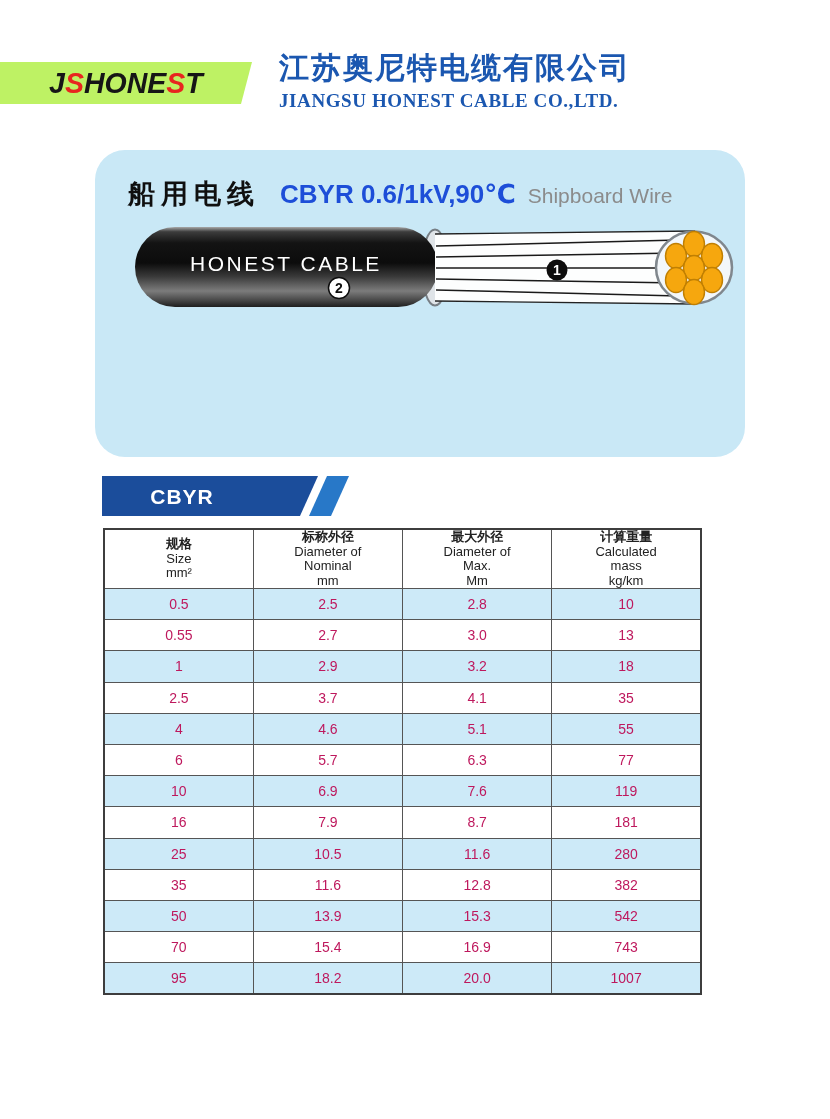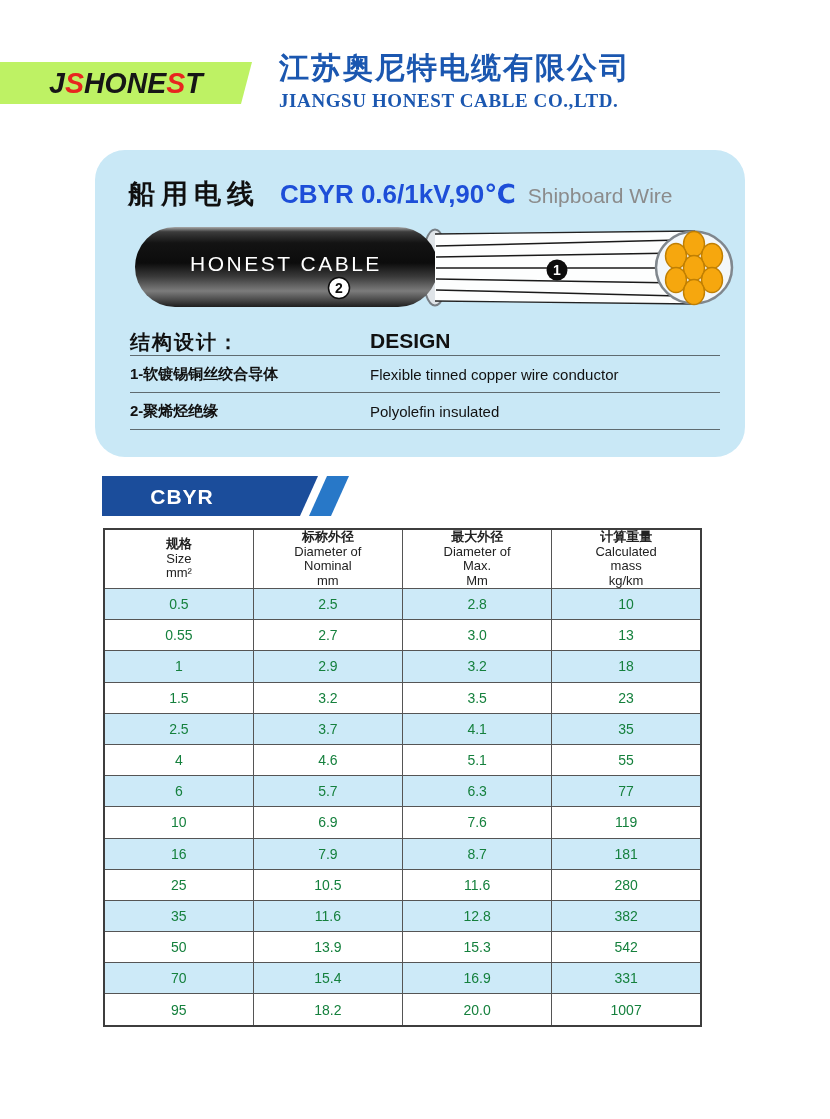--- a/index.html
+++ b/index.html
@@ -123,22 +123,6 @@
       </g>
     </svg>
 
-    <div class="design">
-      <div class="design-head">
-        <span class="dh-cn">结构设计：</span>
-        <span class="dh-en">DESIGN</span>
-      </div>
-      <div class="design-rows" id="design-rows">
-          <div class="design-row">
-            <span class="dr-cn">1-软镀锡铜丝绞合导体</span>
-            <span class="dr-en">Flexible tinned copper wire conductor</span>
-          </div>
-          <div class="design-row">
-            <span class="dr-cn">2-聚烯烃绝缘</span>
-            <span class="dr-en">Polyolefin insulated</span>
-          </div>
-        </div>
-    </div>
   </div>
 
   <svg class="banner-svg" viewBox="0 0 270 44">

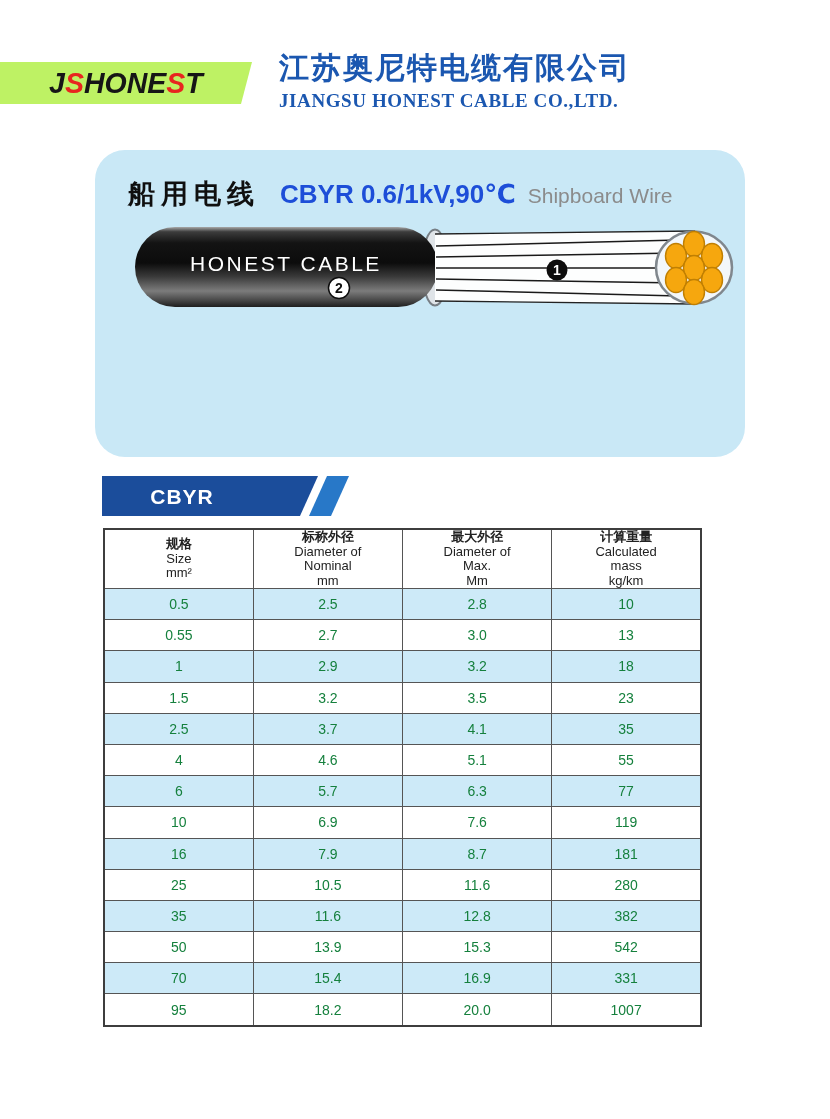--- a/index.html
+++ b/index.html
@@ -43,7 +43,7 @@
   table.spec th,table.spec td{border:1.5px solid #555;text-align:center;vertical-align:middle;padding:0;}
   table.spec thead th{height:57px;font-weight:normal;font-size:13px;line-height:14.5px;color:#222;}
   table.spec thead .th-cn{font-weight:bold;}
-  table.spec td{height:30.2px;font-size:14px;color:#15803d;}
+  table.spec td{height:30.2px;font-size:14px;color:#be185d;}
   table.spec tbody tr:nth-child(odd){background:#cdeaf8;}
 </style>
 </head>

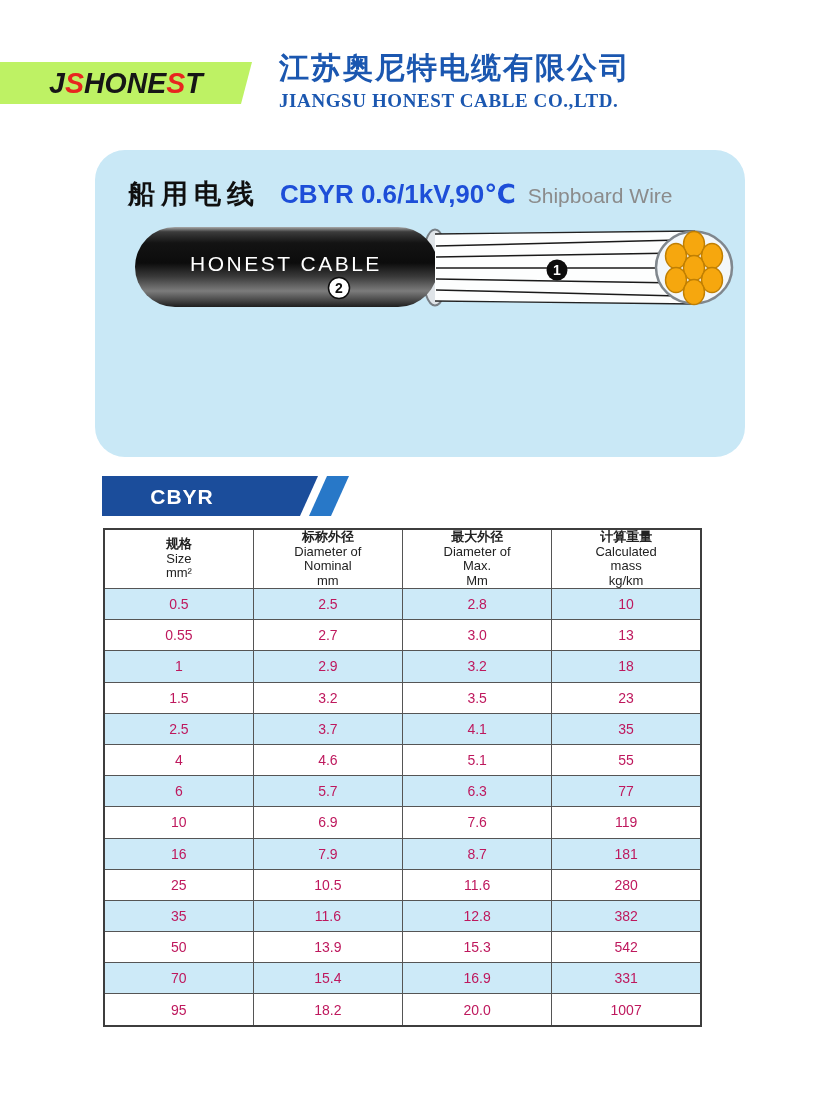--- a/index.html
+++ b/index.html
@@ -185,12 +185,6 @@
           <td>18</td>
         </tr>
         <tr>
-          <td>1.5</td>
-          <td>3.2</td>
-          <td>3.5</td>
-          <td>23</td>
-        </tr>
-        <tr>
           <td>2.5</td>
           <td>3.7</td>
           <td>4.1</td>

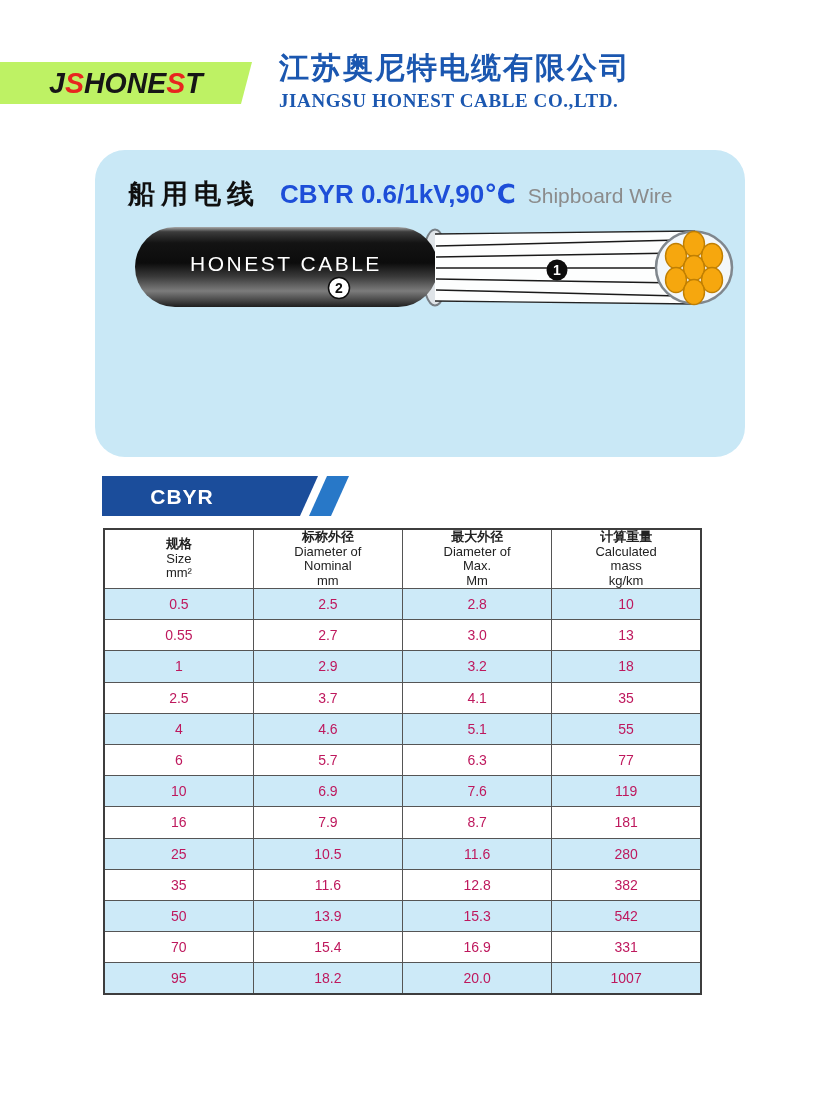--- a/index.html
+++ b/index.html
@@ -236,7 +236,7 @@
           <td>70</td>
           <td>15.4</td>
           <td>16.9</td>
-          <td>331</td>
+          <td>743</td>
         </tr>
         <tr>
           <td>95</td>

